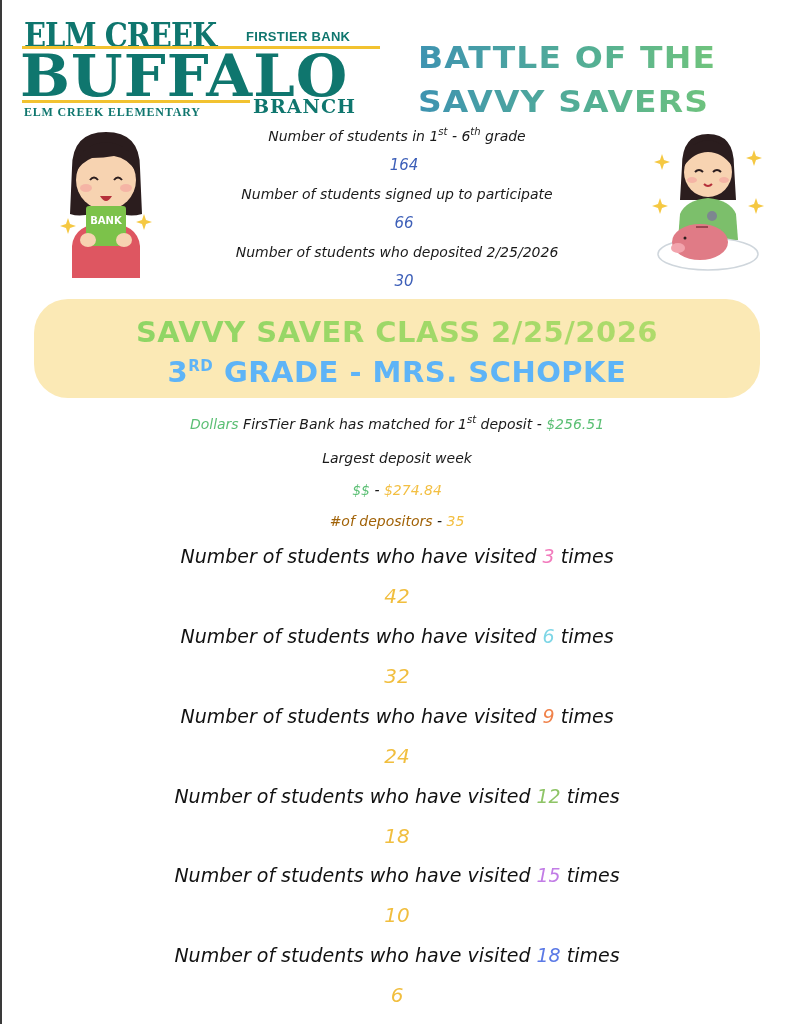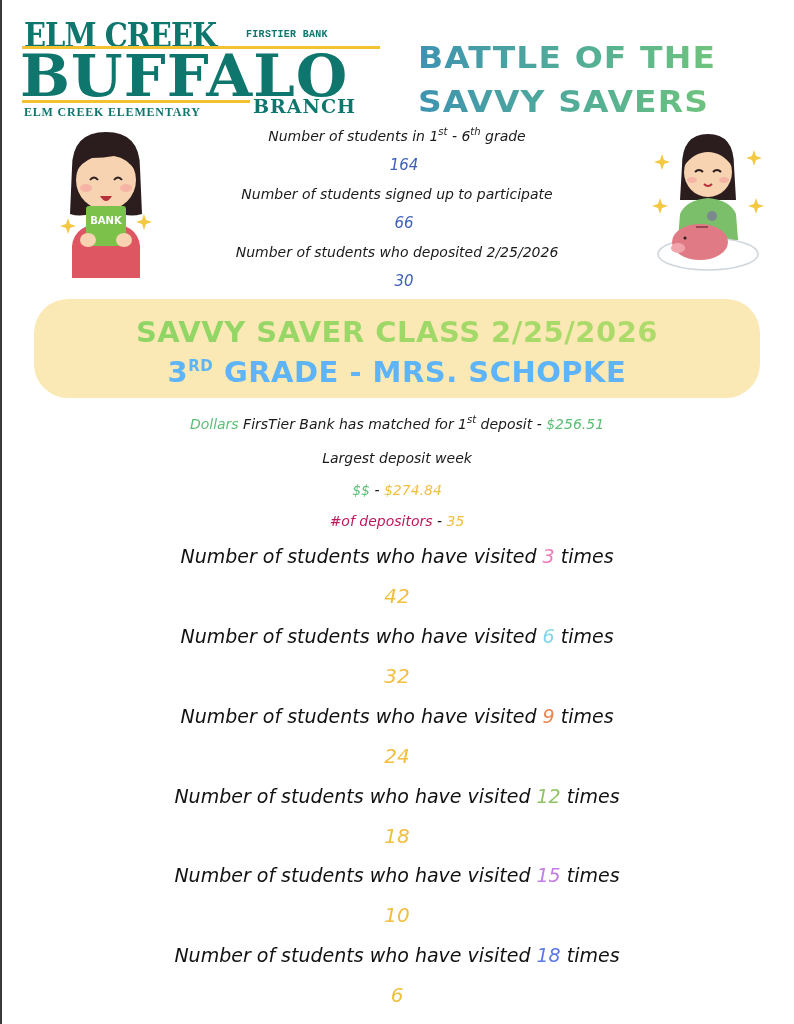--- a/index.html
+++ b/index.html
@@ -10,7 +10,7 @@
     
     .logo { position: absolute; left: 20px; top: 14px; width: 362px; height: 102px; color: #0f766e; }
     .logo .elm { position: absolute; left: 4px; top: 2px; font-family: "DejaVu Serif", serif; font-weight: bold; font-size: 29px; letter-spacing: -1px; transform: scaleY(1.15); transform-origin: top left; }
-    .logo .bank { position: absolute; left: 226px; top: 15px; font-family: Liberation Mono, monospace; font-weight: bold; font-size: 10px; letter-spacing: 0.3px; }
+    .logo .bank { position: absolute; left: 226px; top: 15px; font-family: Liberation Sans, sans-serif; font-weight: bold; font-size: 13px; letter-spacing: 0.3px; }
     .logo .bar1 { position: absolute; left: 2px; top: 32px; width: 358px; height: 3px; background: #f2c230; }
     .logo .buffalo { position: absolute; left: 0px; top: 30px; font-family: "DejaVu Serif", serif; font-weight: bold; font-size: 58px; letter-spacing: 1px; line-height: 64px; transform: scaleX(1.02); transform-origin: left; }
     .logo .bar2 { position: absolute; left: 2px; top: 86px; width: 228px; height: 3px; background: #f2c230; }

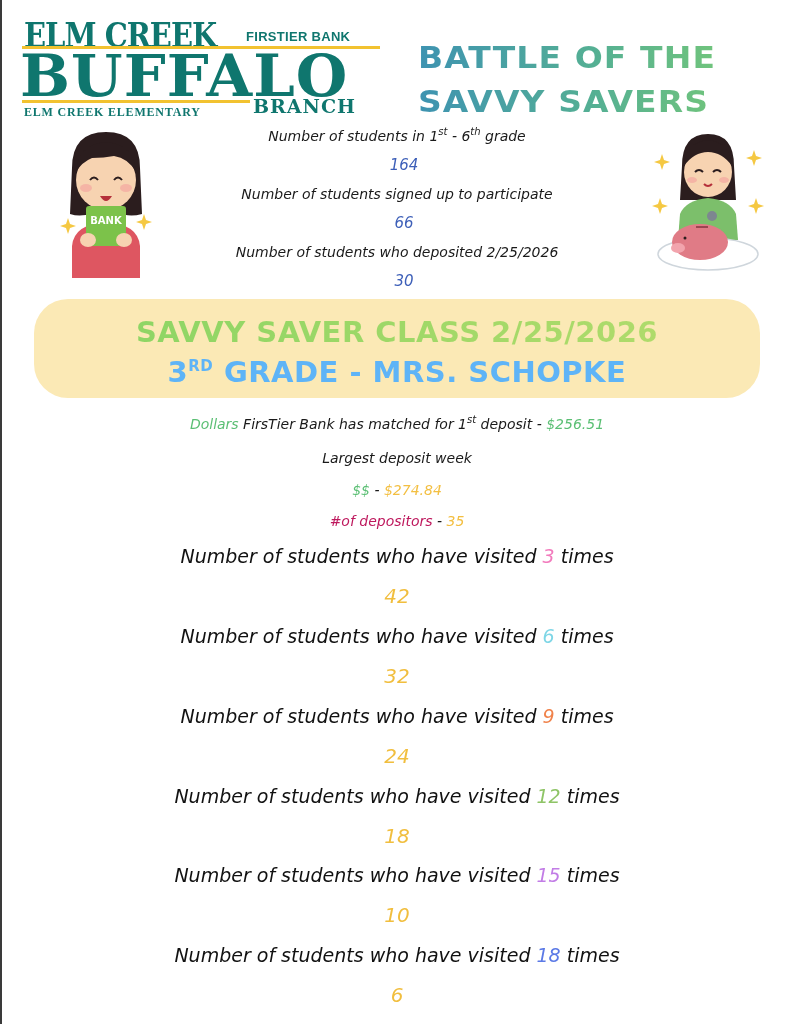--- a/index.html
+++ b/index.html
@@ -45,7 +45,7 @@
     .mid { font-size: 14px; font-style: italic; color: #1a1a1a; }
     .green { color: #5bbf74; }
     .gold { color: #f3bf42; }
-    .blue { color: #be185d; text-align: right; }
+    .blue { color: #a16207; text-align: right; }
 
     
     .visit-label { font-size: 19px; font-style: italic; color: #111; }

